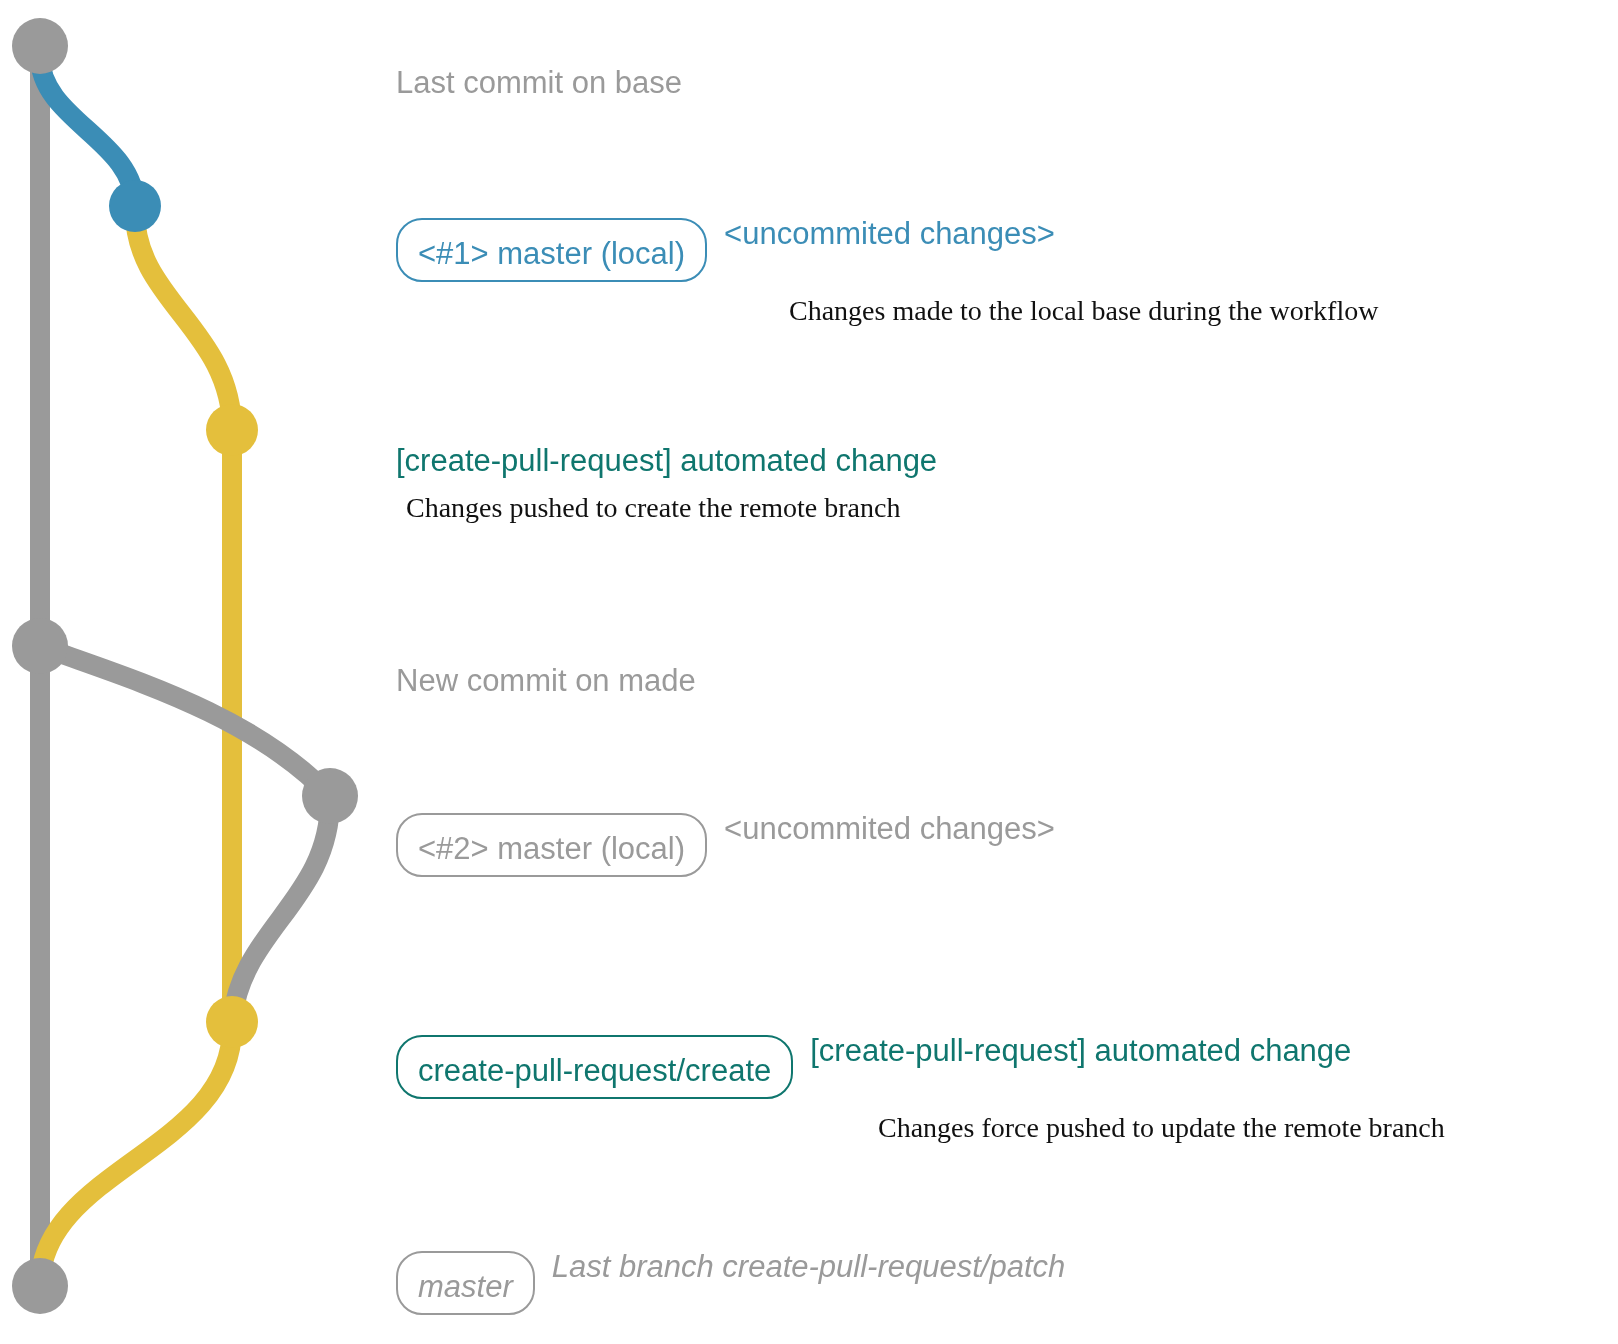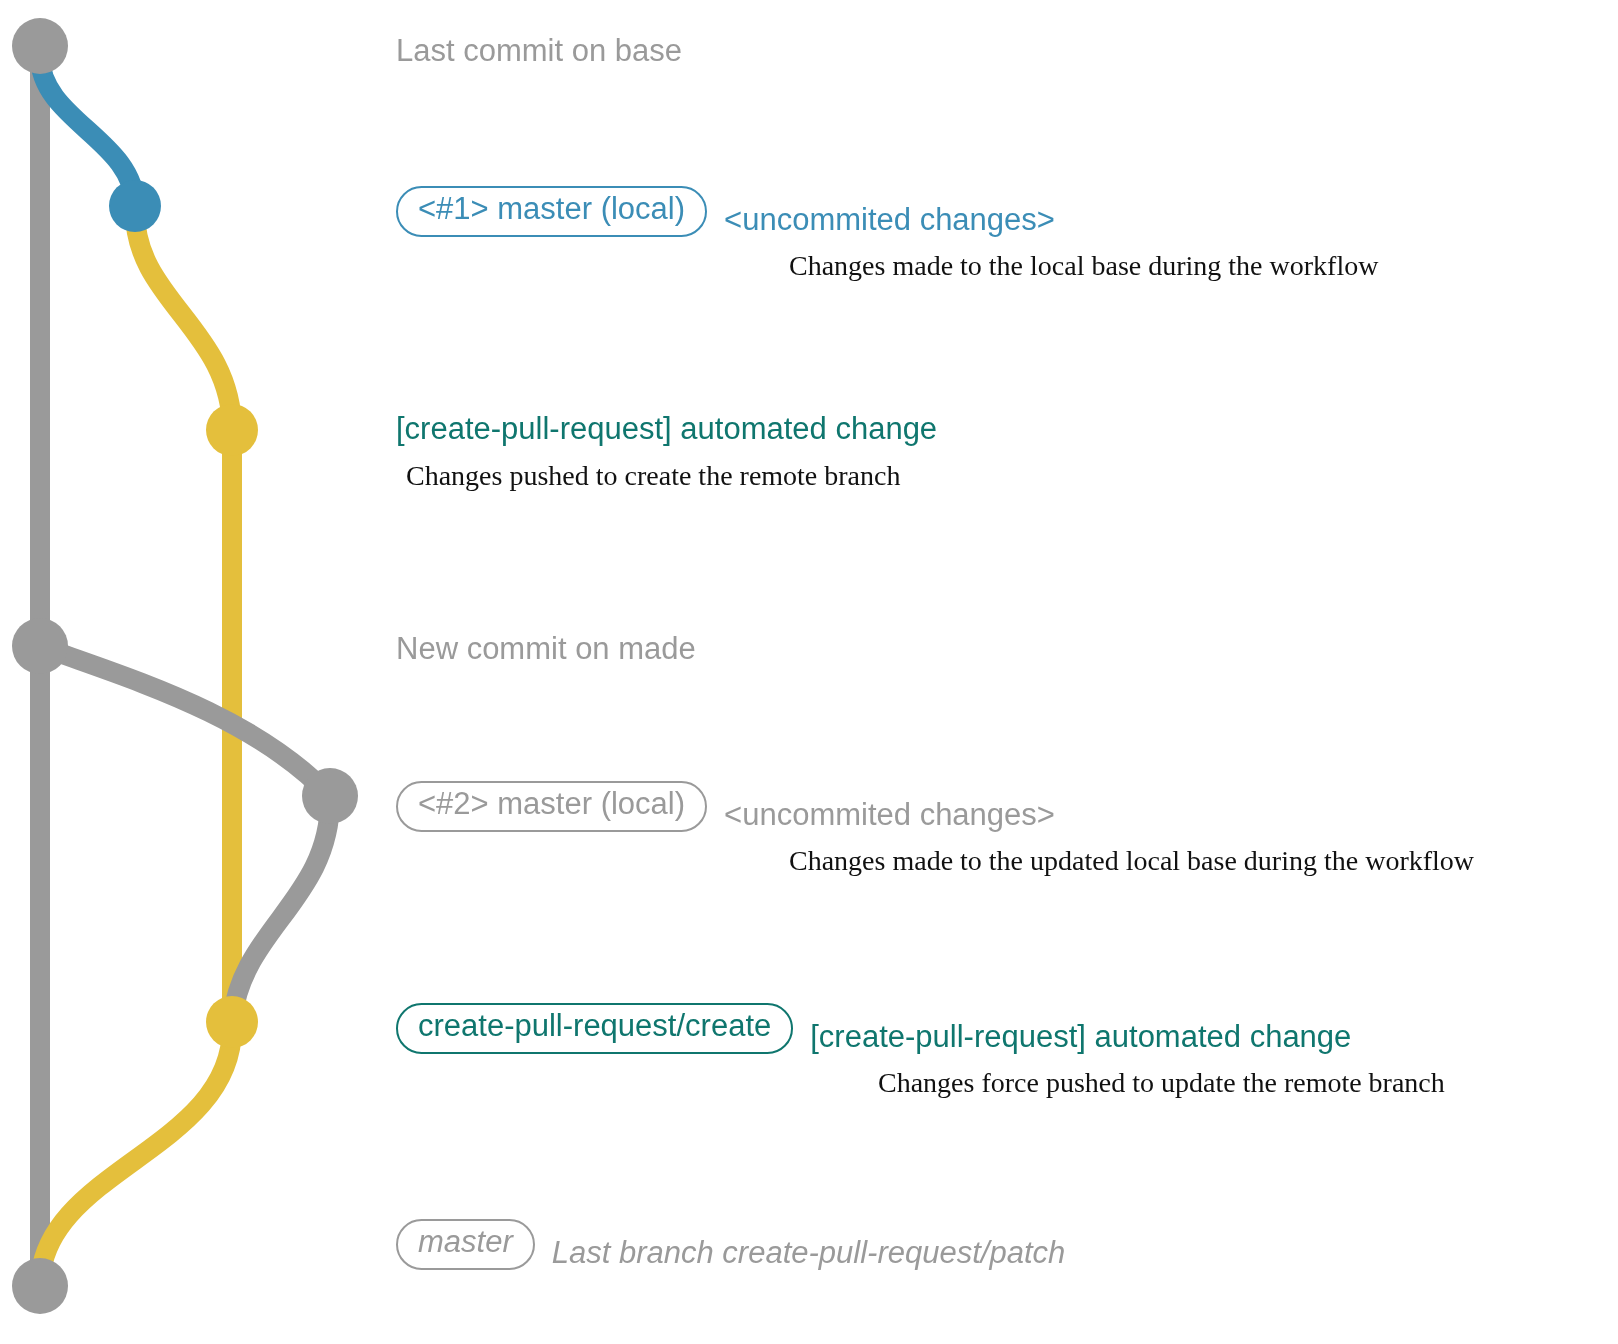--- a/index.html
+++ b/index.html
@@ -41,8 +41,9 @@
   .row-main {
     display: flex;
     flex-direction: row;
-    align-items: flex-end;
+    align-items: flex-start;
     white-space: nowrap;
+    margin-top: 32px;
   }
 
   .badge {

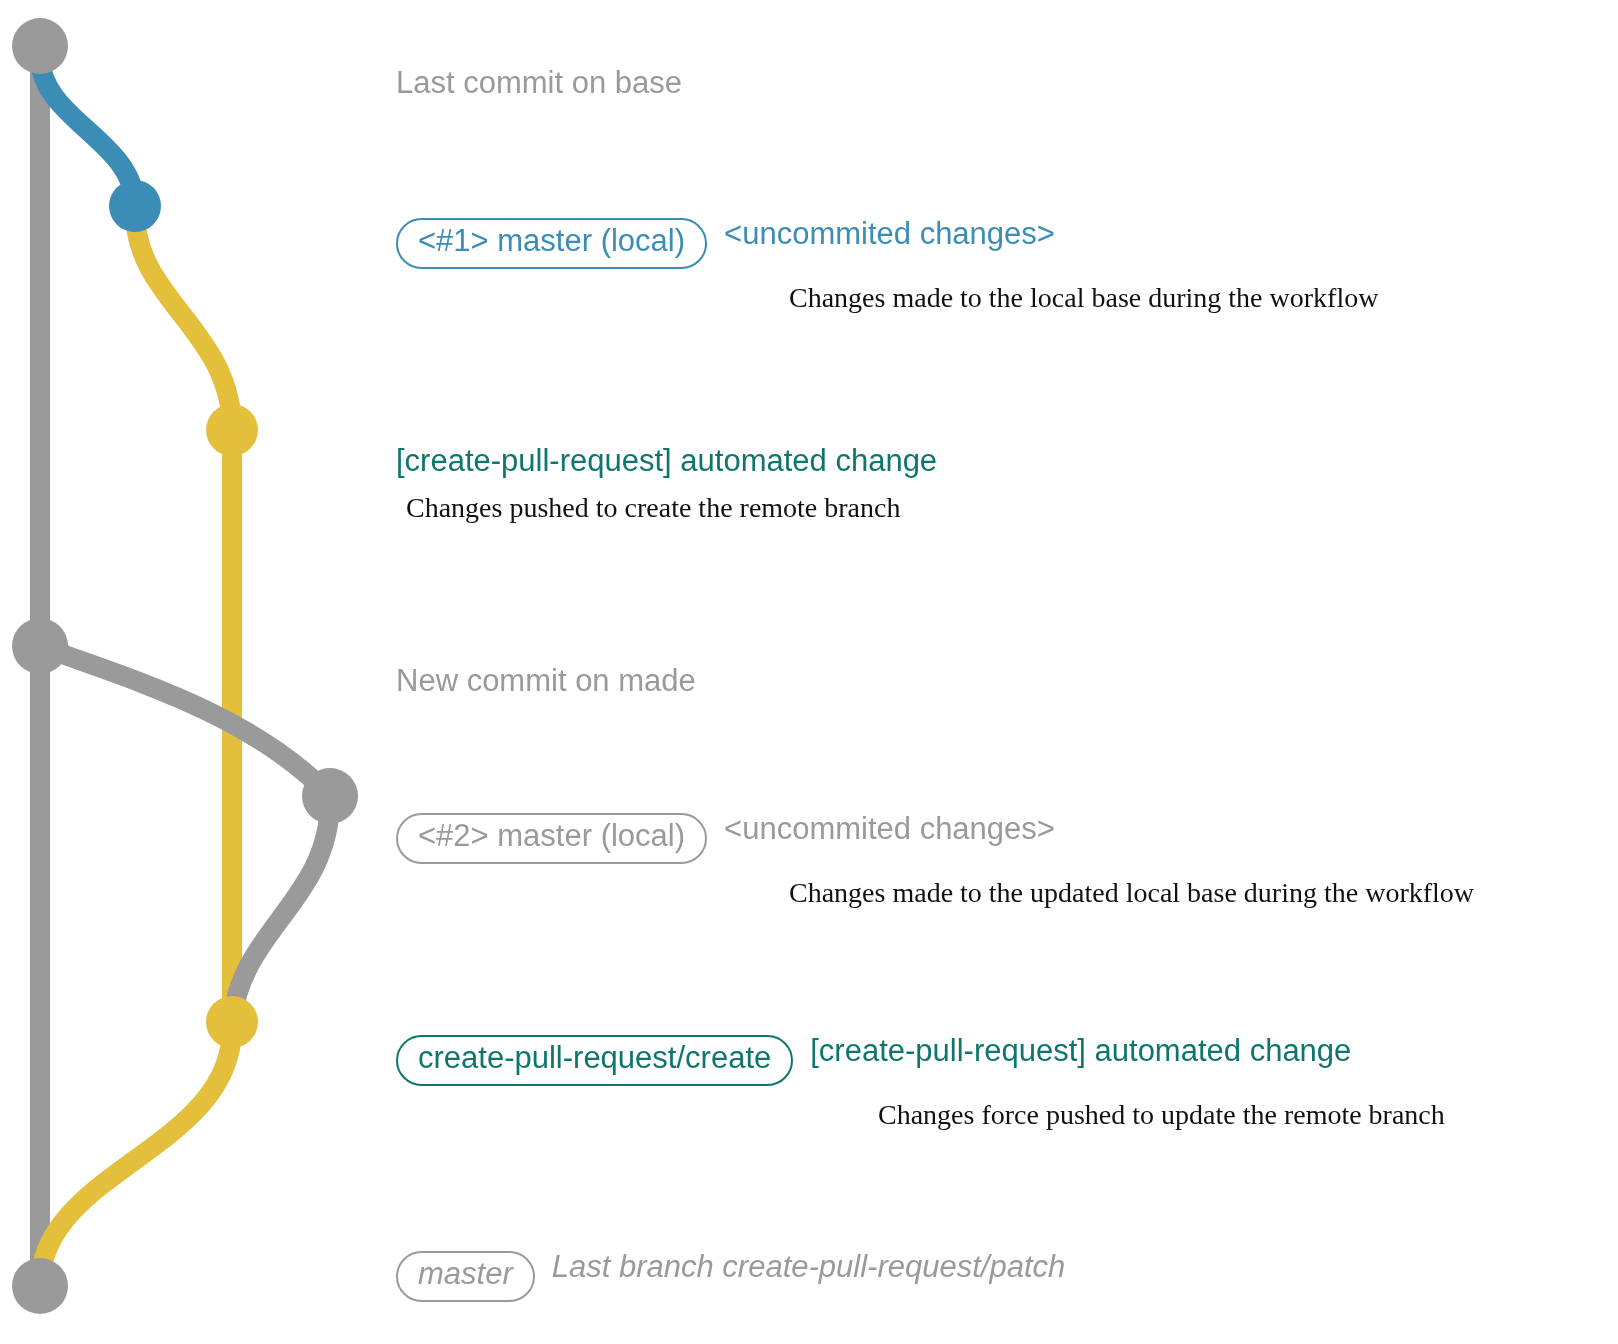--- a/index.html
+++ b/index.html
@@ -52,7 +52,7 @@
     justify-content: center;
     border: 2px solid currentColor;
     border-radius: 26px;
-    padding: 5px 20px 9px 20px;
+    padding: 18px 20px 9px 20px;
     font-size: 31px;
     line-height: 1.05;
     box-sizing: border-box;

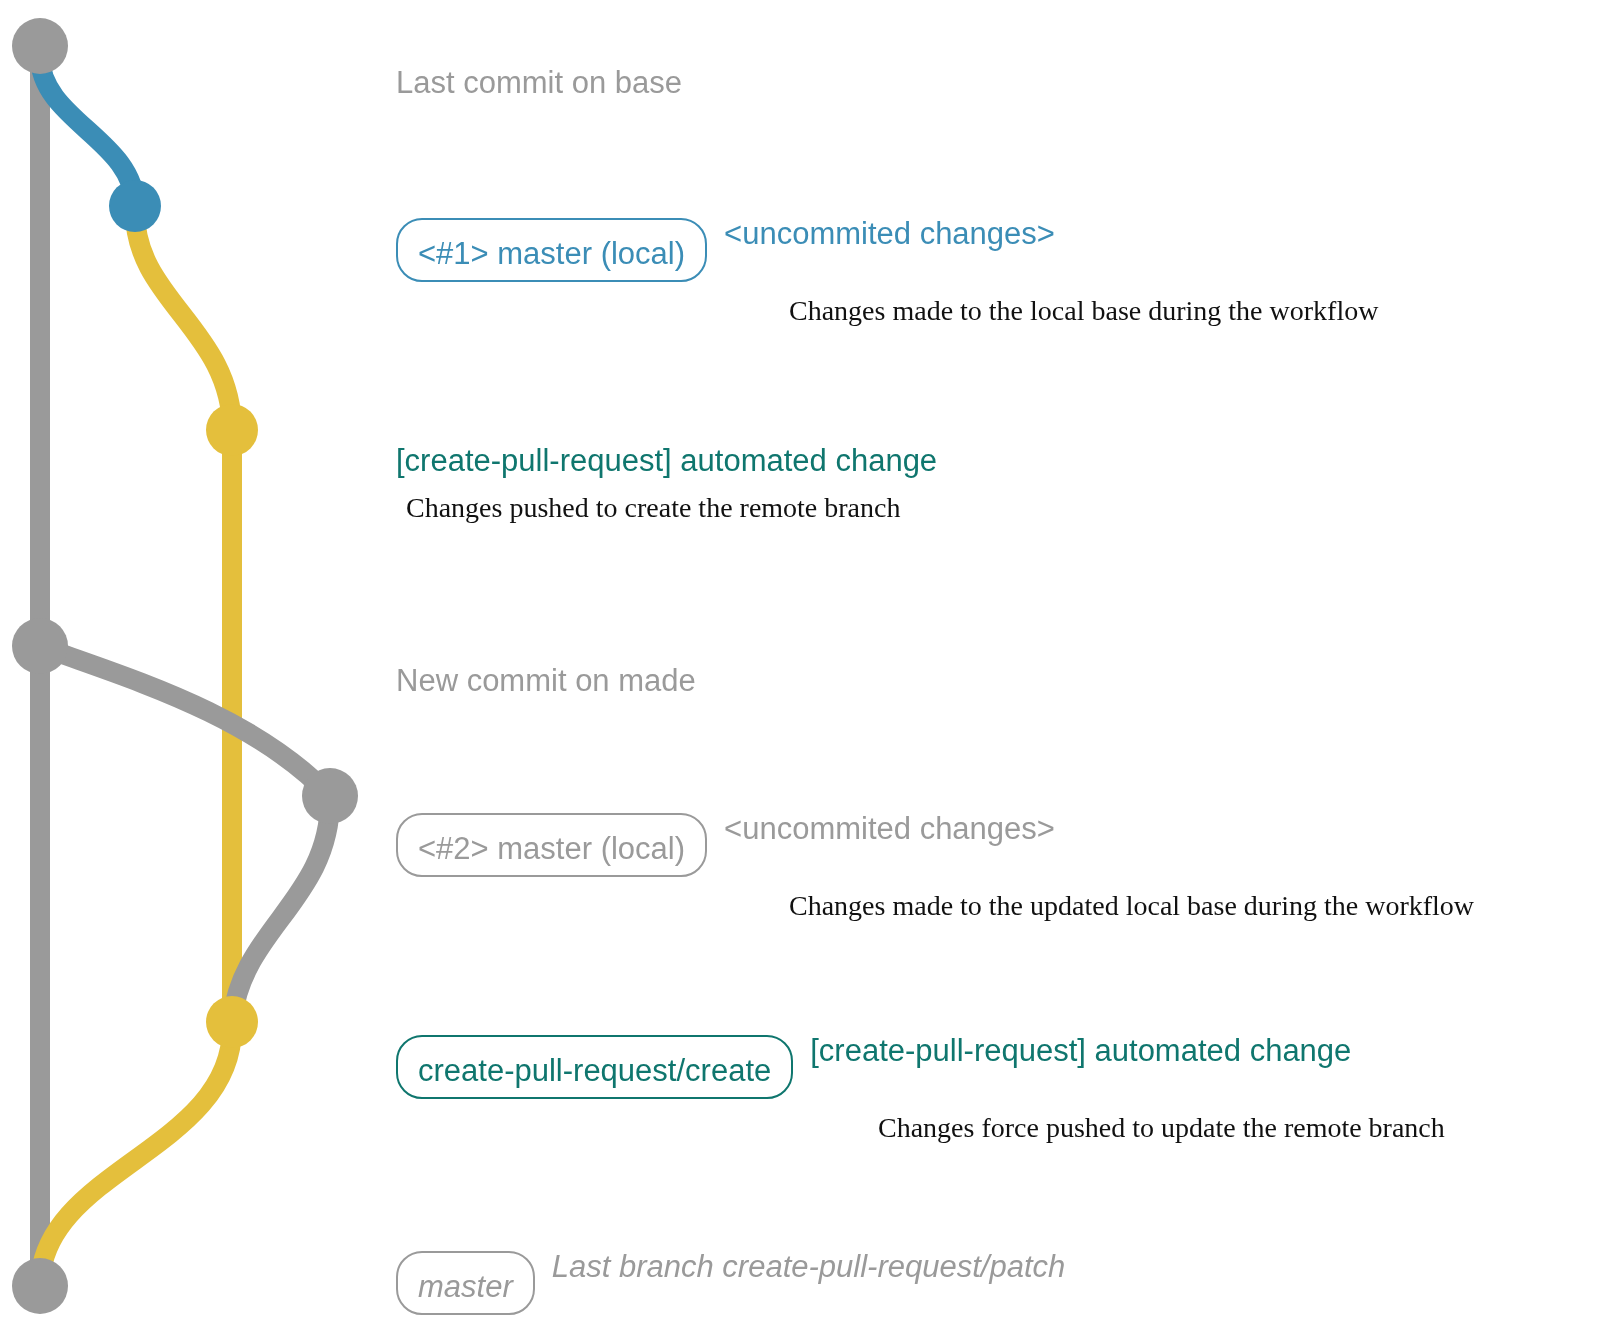--- a/index.html
+++ b/index.html
@@ -161,7 +161,6 @@
       <span class="badge c-gray">&lt;#2&gt; master (local)</span>
       <span class="commit-title c-gray">&lt;uncommited changes&gt;</span>
     </div>
-    <div class="subtitle sub-indent-2">Changes made to the updated local base during the workflow</div>
   </div>
 
   <div class="row" id="row-patch">

